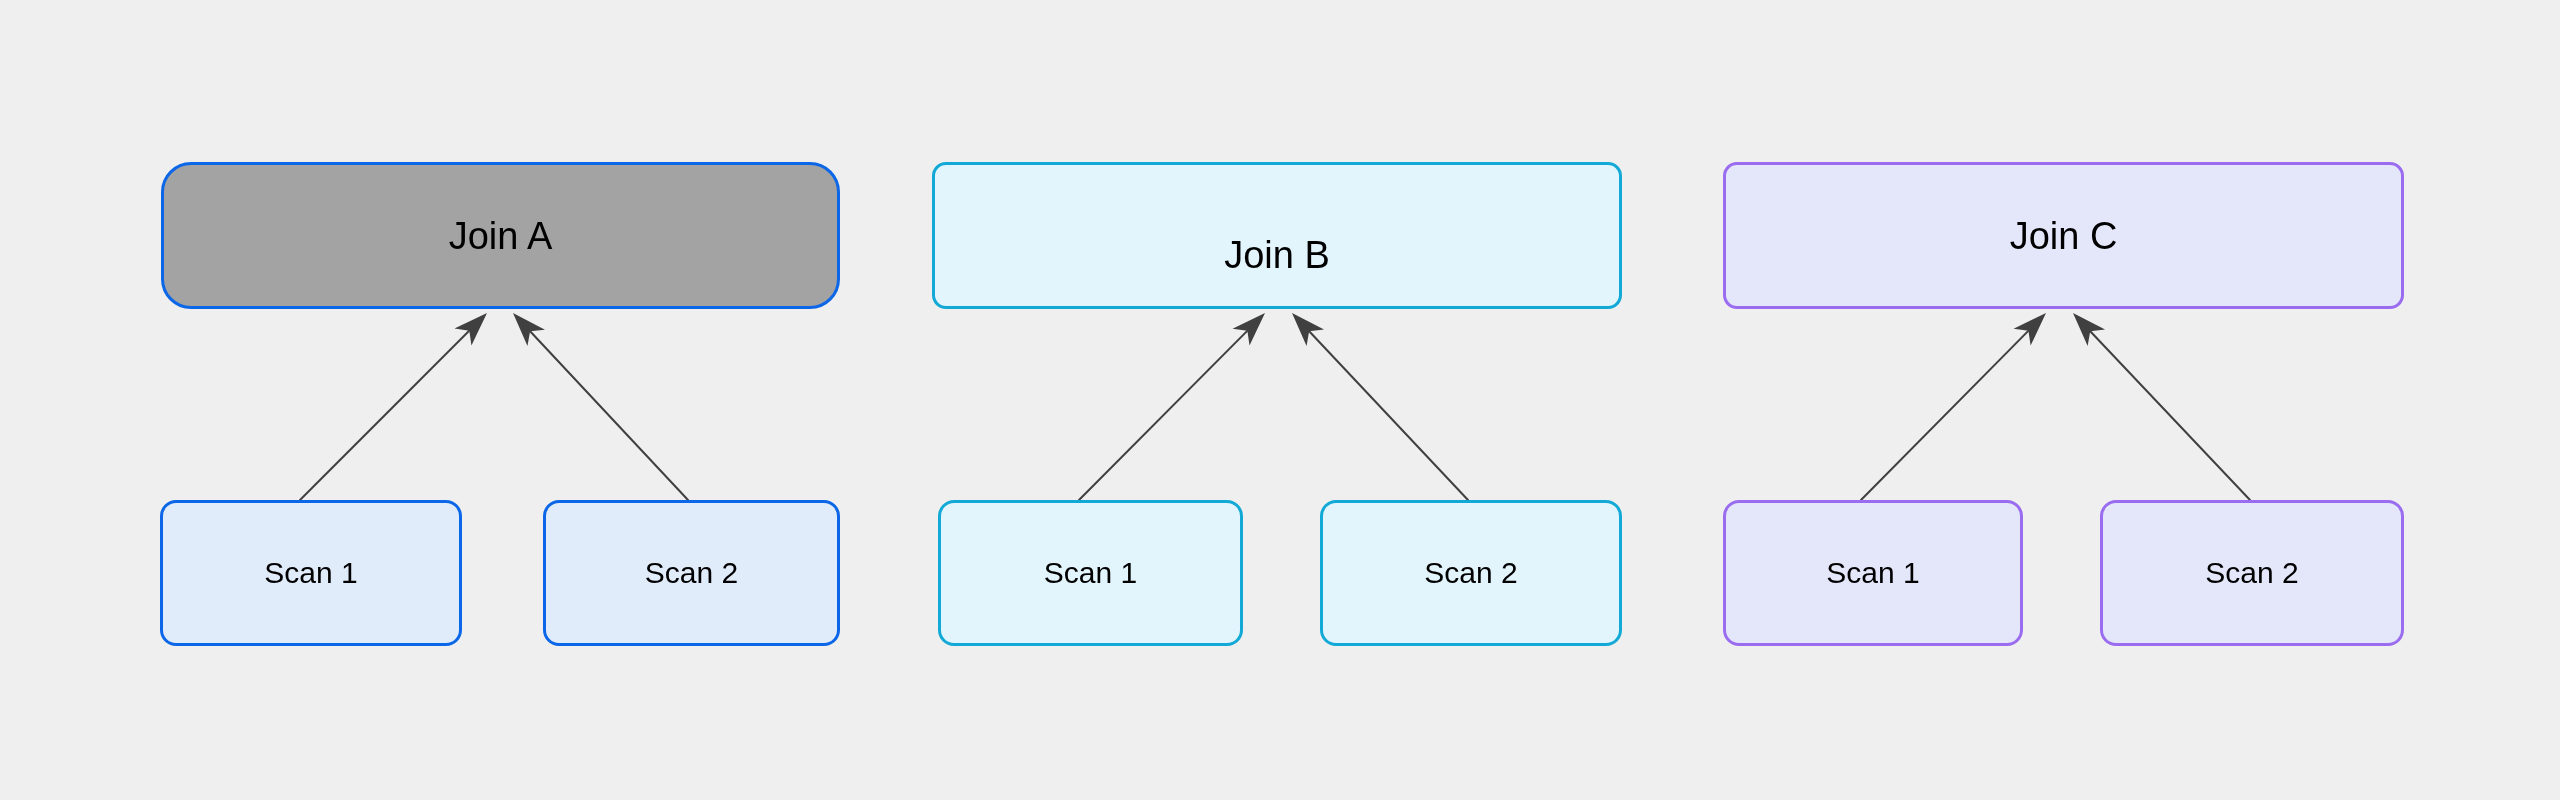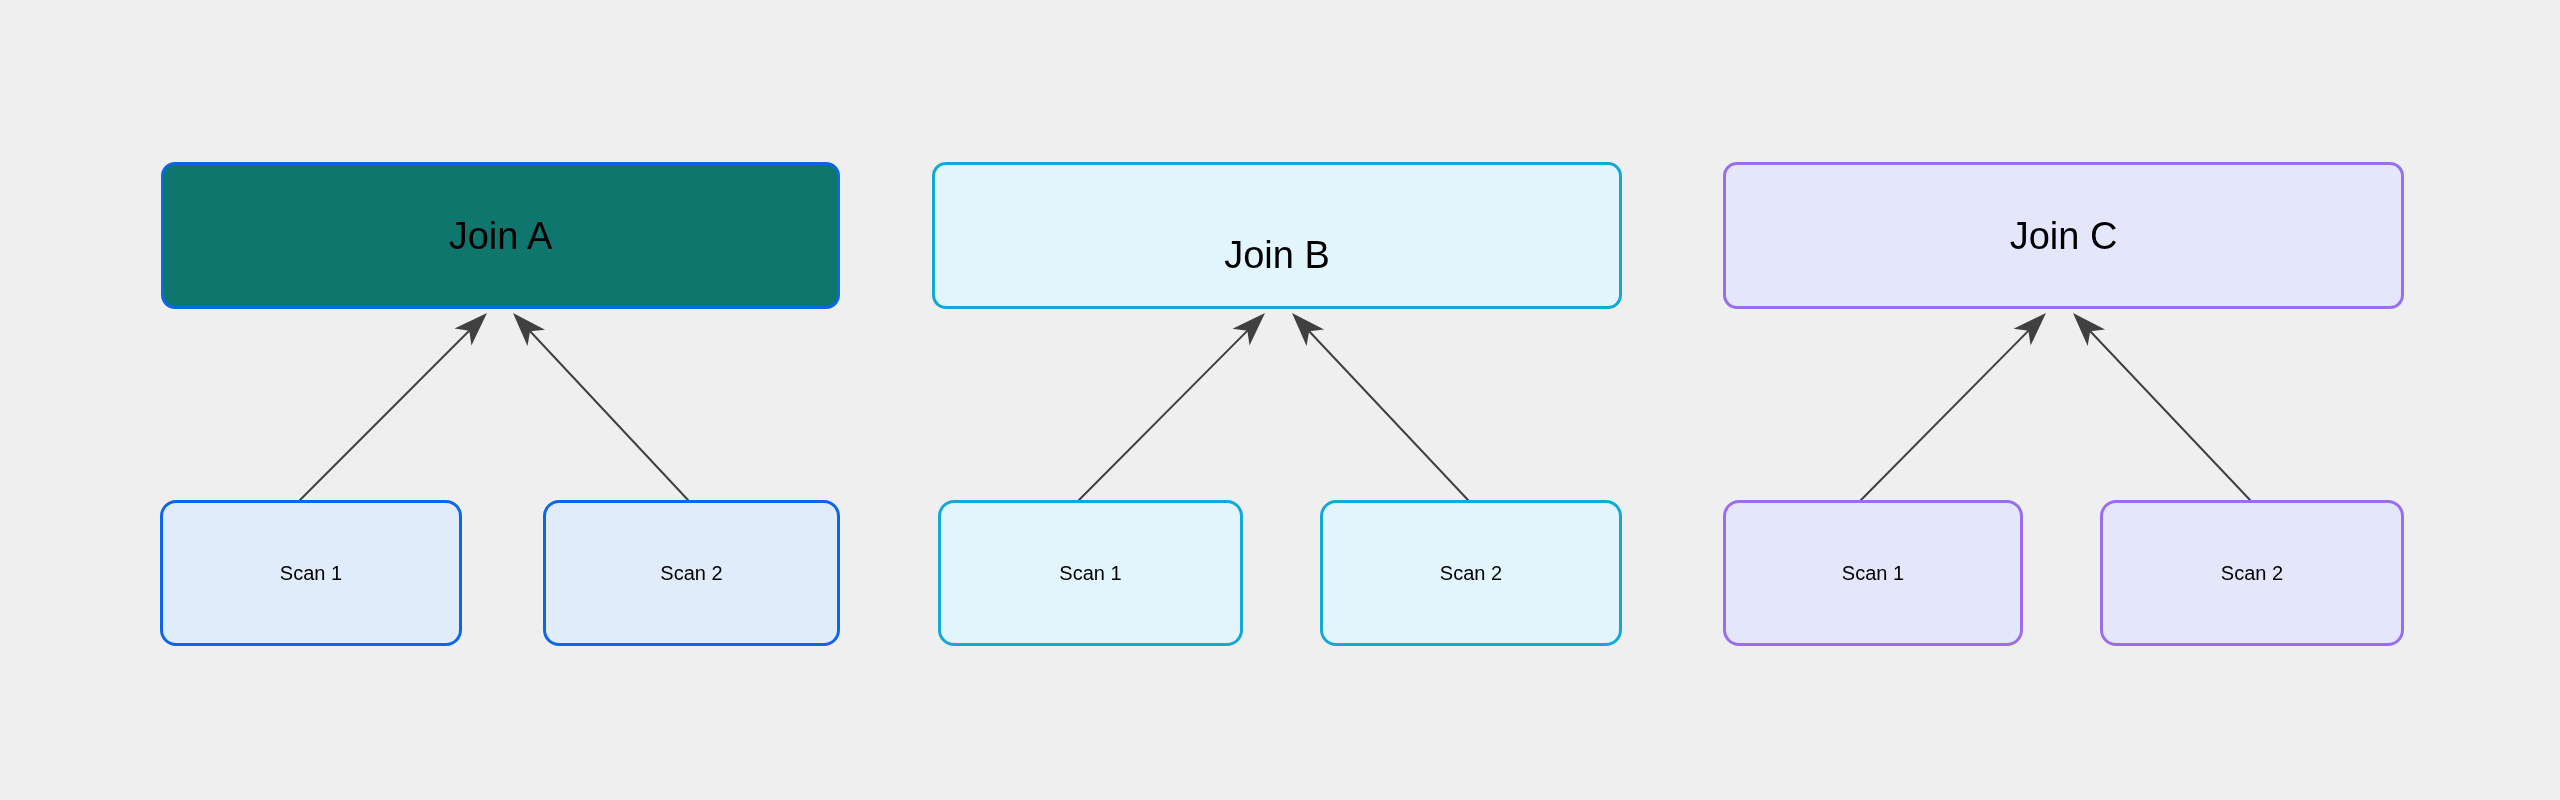--- a/index.html
+++ b/index.html
@@ -85,7 +85,7 @@
         <polygon points="2073,313 2105.087433157194,329.4437414654514 2090.1855351876766,331.1564693790707 2087.6572225532864,345.94185524562084" fill="#404040"></polygon>
       </g>
     </svg>
-<div class="node join" style="left: 161px; top: 162px; width: 679px; height: 147px; background: #0f766e; border-color: rgb(11, 103, 232);">
+<div class="node join" style="left: 161px; top: 162px; width: 679px; height: 147px; background: #a3a3a3; border-color: rgb(11, 103, 232); border-radius: 30px;">
       <span class="node-label" style="color: rgb(0, 0, 0);">Join A</span>
     </div>
     <div class="node scan" style="left: 160px; top: 500px; width: 302px; height: 146px; background: rgb(225, 236, 251); border-color: rgb(11, 103, 232);">

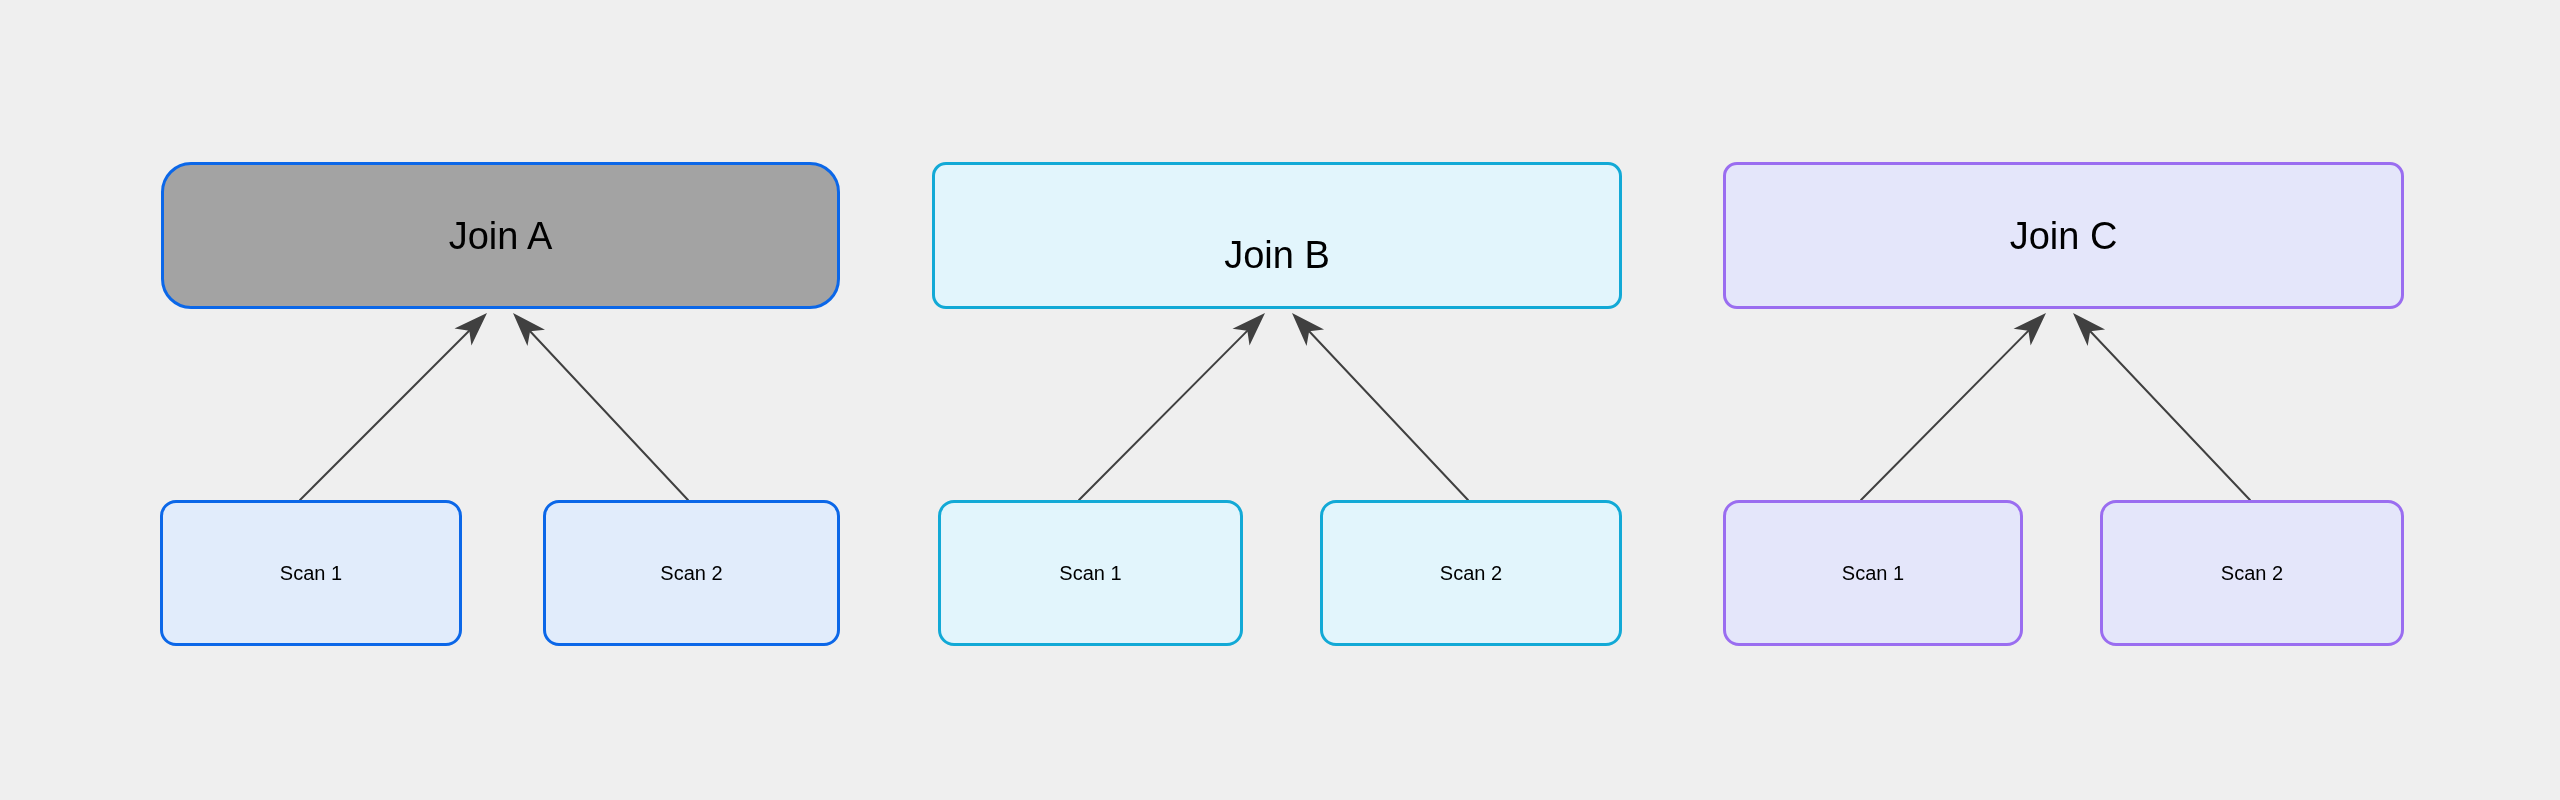--- a/index.html
+++ b/index.html
@@ -52,7 +52,7 @@
     font-size: 38px;
   }
   .scan .node-label {
-    font-size: 20px;
+    font-size: 30px;
   }
 </style>
 </head>

